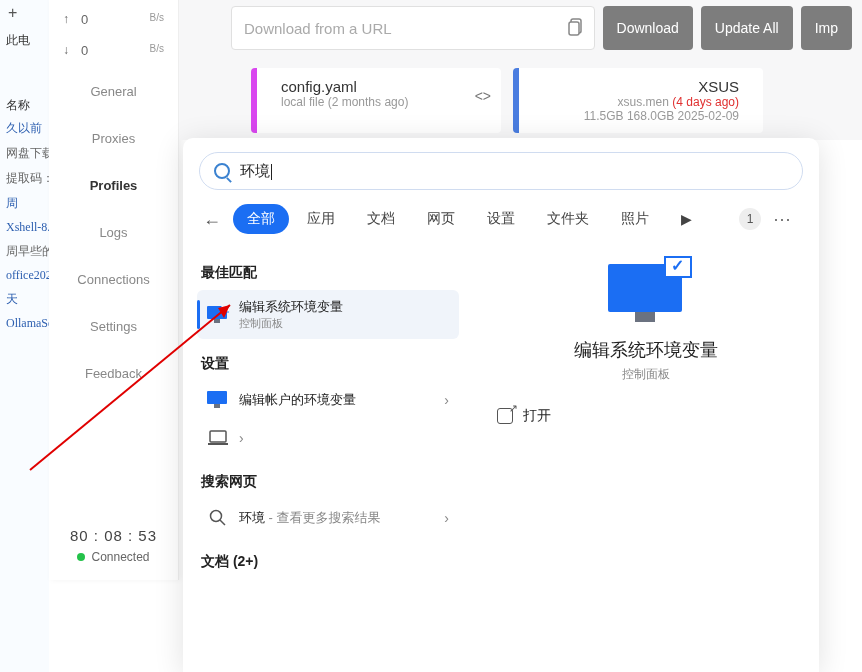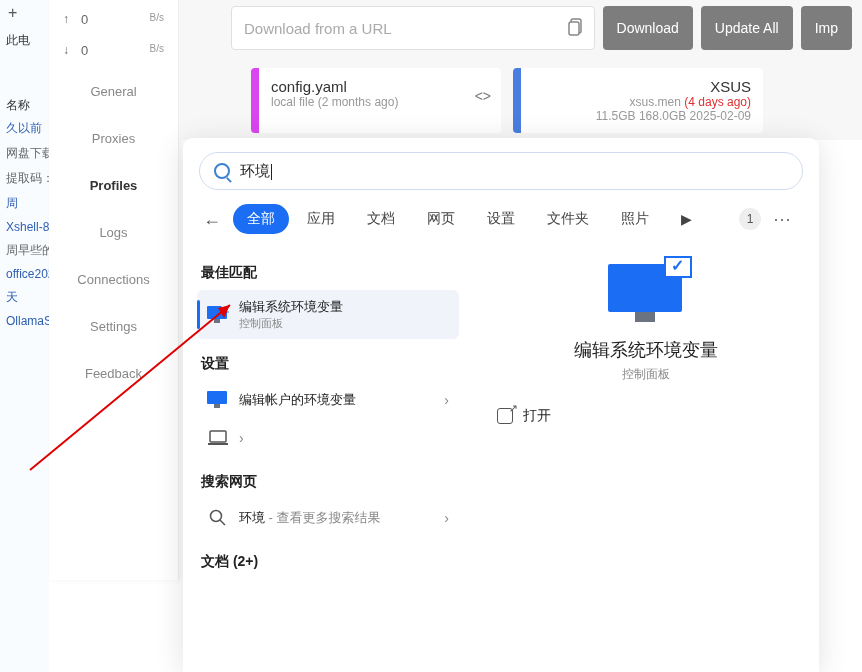--- a/index.html
+++ b/index.html
@@ -33,7 +33,7 @@
     .btn-gray { height: 44px; padding: 0 14px; background: #7d7d7d; color: #fff; border-radius: 4px; display: flex; align-items: center; font-size: 14px; }
 
     .cards-row { display: flex; gap: 12px; padding-top: 18px; }
-    .card { background: #fff; border-radius: 4px; border-left: 8px solid #d946ef; padding: 10px 12px; min-width: 250px; position: relative; }
+    .card { background: #fff; border-radius: 4px; border-left: 6px solid #d946ef; padding: 10px 24px; min-width: 250px; position: relative; }
     .card.blue { border-left-color: #4a7de0; text-align: right; }
     .card-title { font-size: 15px; color: #333; font-weight: 500; }
     .card-sub { font-size: 12px; color: #999; }

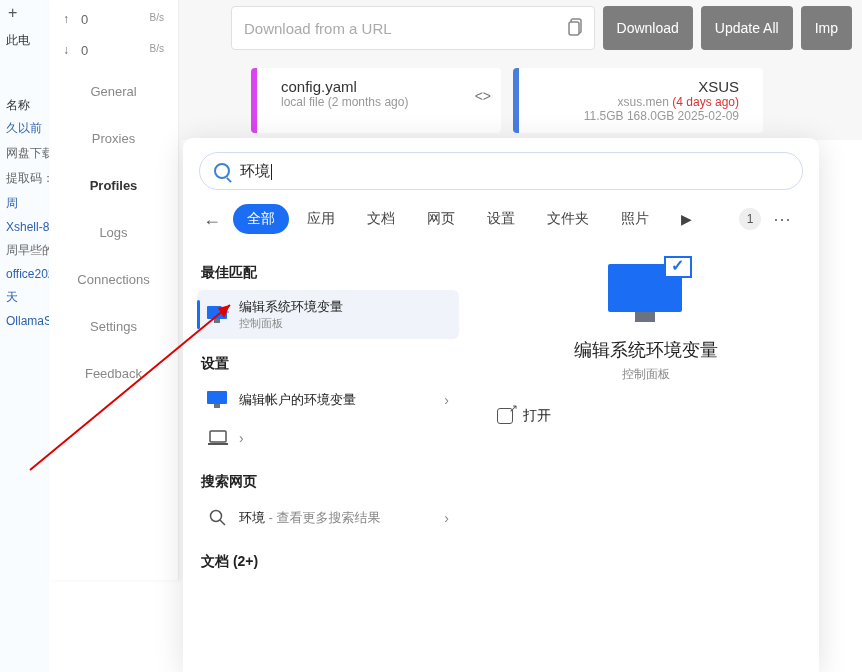--- a/index.html
+++ b/index.html
@@ -9,7 +9,7 @@
     .history-col { position: absolute; left: 0; top: 0; width: 49px; height: 672px; background: #f9fcff; font-size: 12px; color: #2d5fb0; }
     .hist-plus { color: #555; font-size: 16px; padding: 4px 8px; }
     .hist-label { padding: 6px 6px 2px; color: #333; }
-    .hist-item { padding: 4px 6px; color: #2d5fb0; font-size: 12px; white-space: nowrap; overflow: hidden; }
+    .hist-item { padding: 4px 6px; color: #2d5fb0; font-size: 12px; white-space: nowrap; overflow: hidden; font-family: Liberation Serif, serif; }
     .hist-item.gray { color: #666; }
 
     

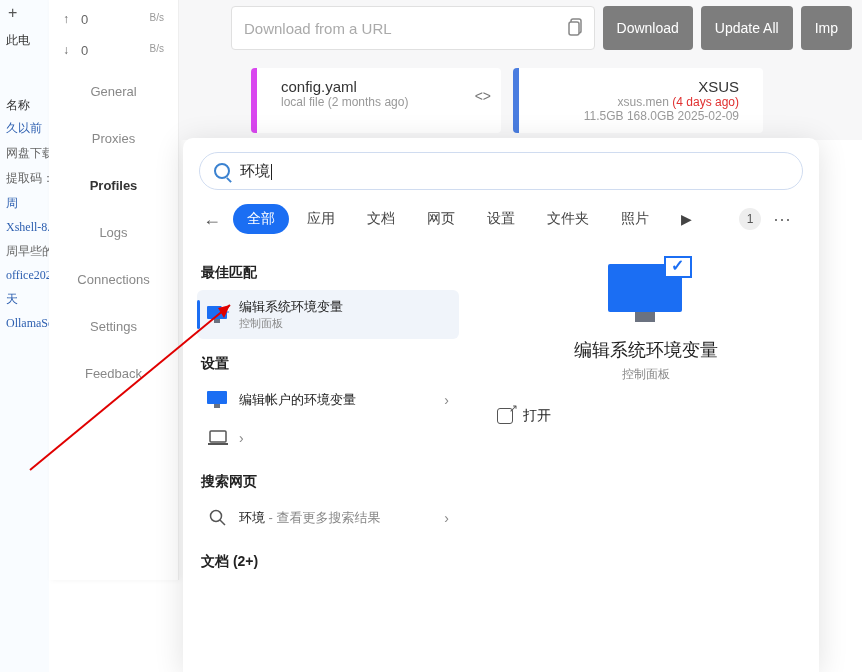--- a/index.html
+++ b/index.html
@@ -131,6 +131,13 @@
     <div class="side-item">Settings</div>
     <div class="side-item">Feedback</div>
   </div>
+  <div class="side-foot">
+    <div class="timecode">80 : 08 : 53</div>
+    <div class="status-row">
+      <span class="dot-green"></span>
+      <span>Connected</span>
+    </div>
+  </div>
 </div>
 
 <div class="top-area">

